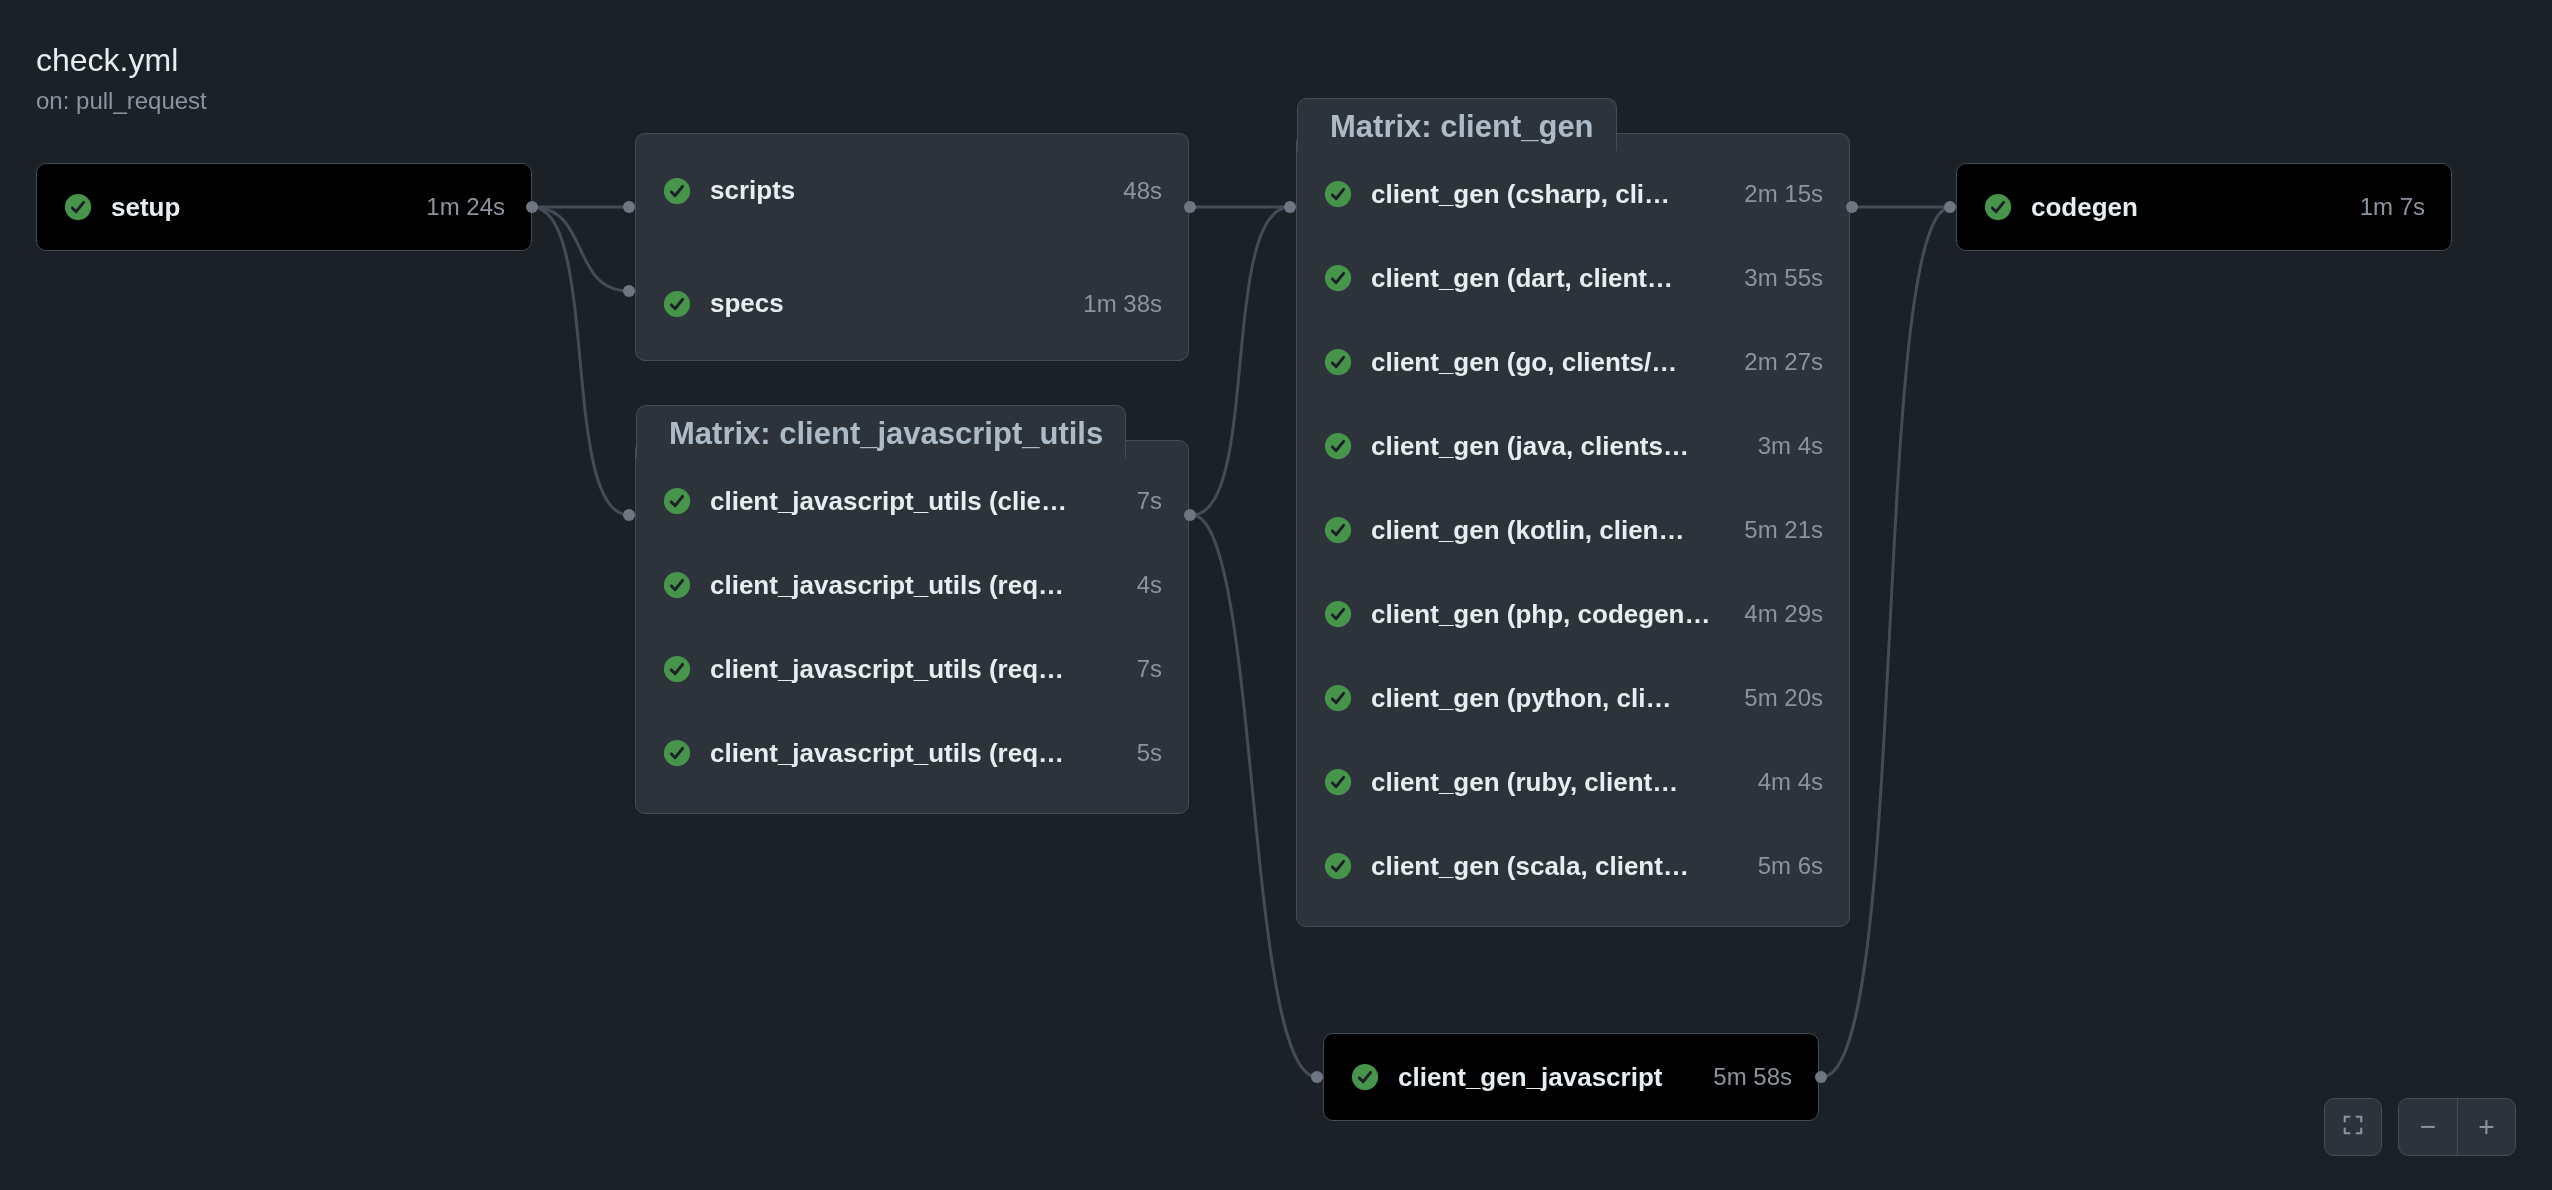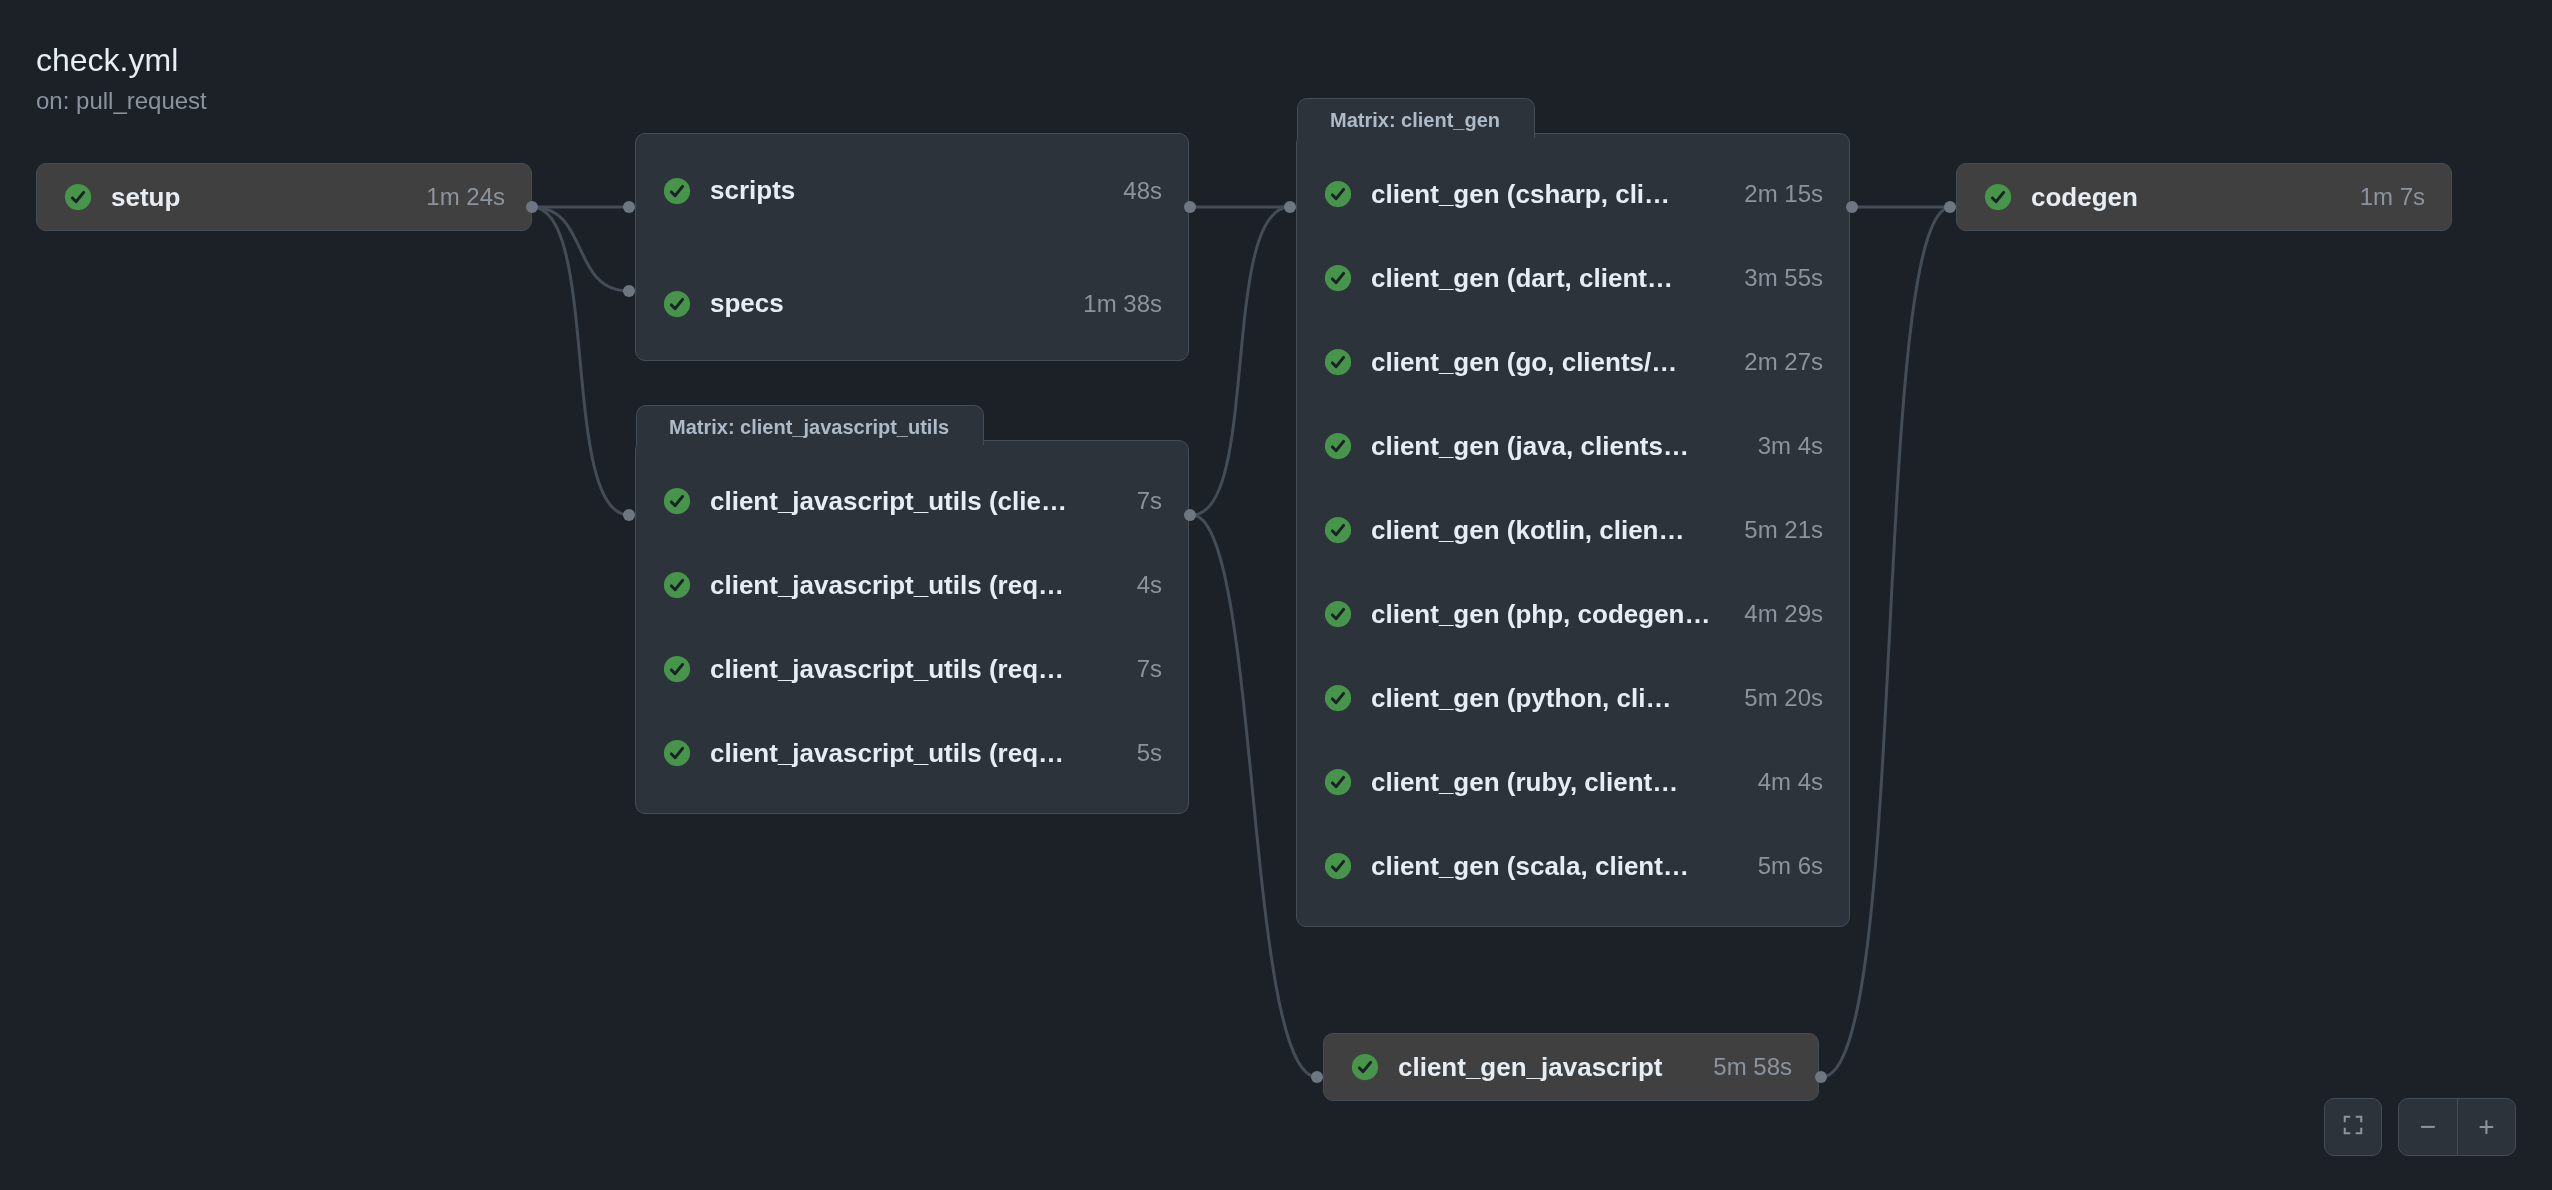--- a/index.html
+++ b/index.html
@@ -59,9 +59,9 @@
     border: 1px solid #444c56;
     border-bottom: none;
     border-radius: 10px 10px 0 0;
-    padding: 10px 34px 6px 32px;
+    padding: 10px 22px 6px 32px;
     color: #adbac7;
-    font-size: 20px;
+    font-size: 31px;
     font-weight: 600;
   }
   .matrix-row {

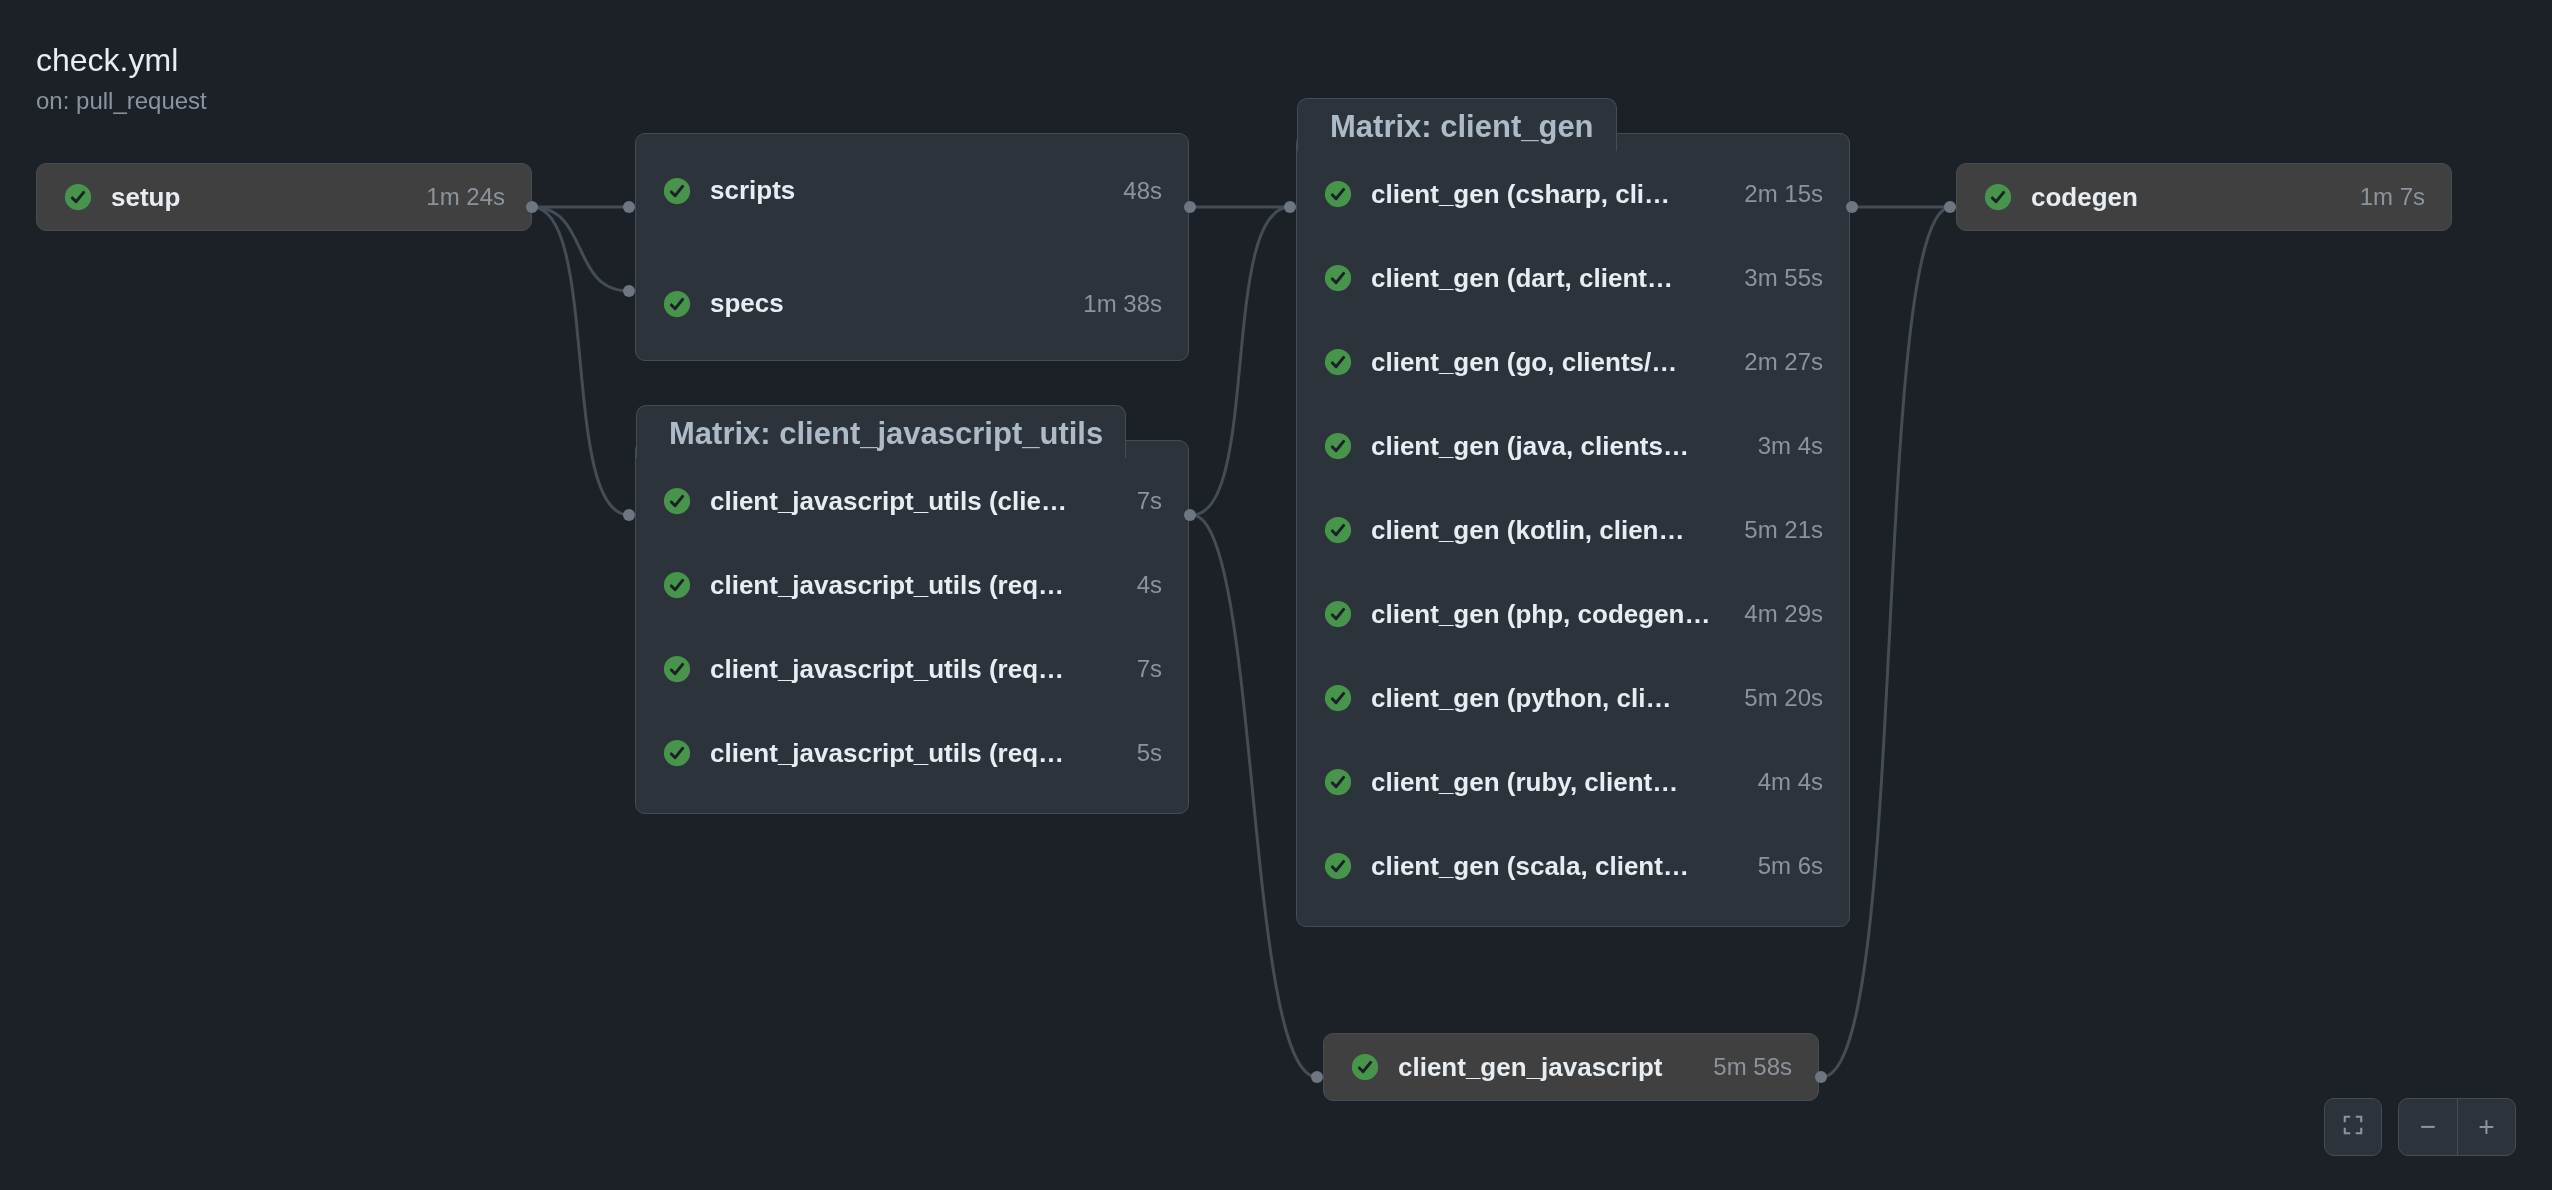--- a/index.html
+++ b/index.html
@@ -34,13 +34,13 @@
   }
   .job-card {
     position: absolute;
-    background: #404040;
+    background: #000000;
     border: 1px solid #444c56;
     border-radius: 10px;
     display: flex;
     align-items: center;
     padding: 0 26px;
-    height: 68px;
+    height: 88px;
     width: 496px;
   }
   .matrix-card {

